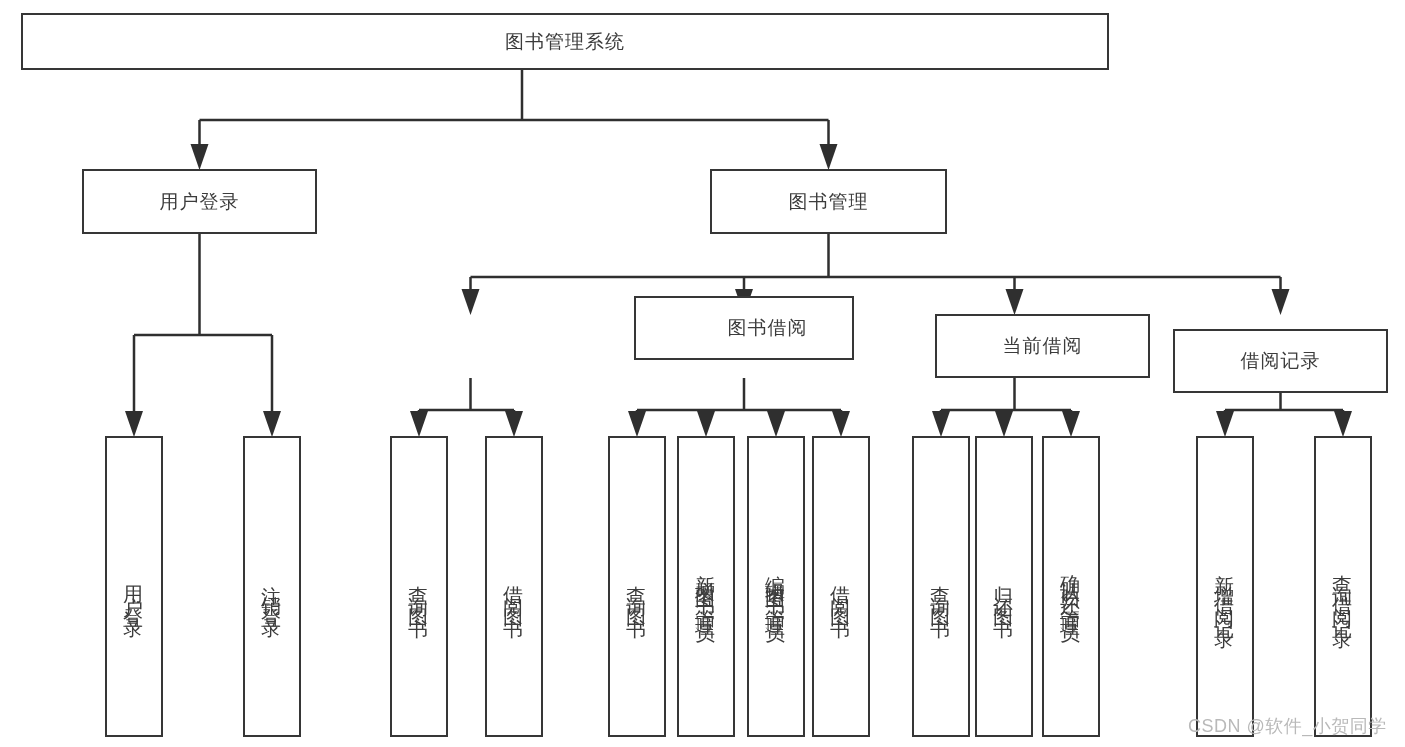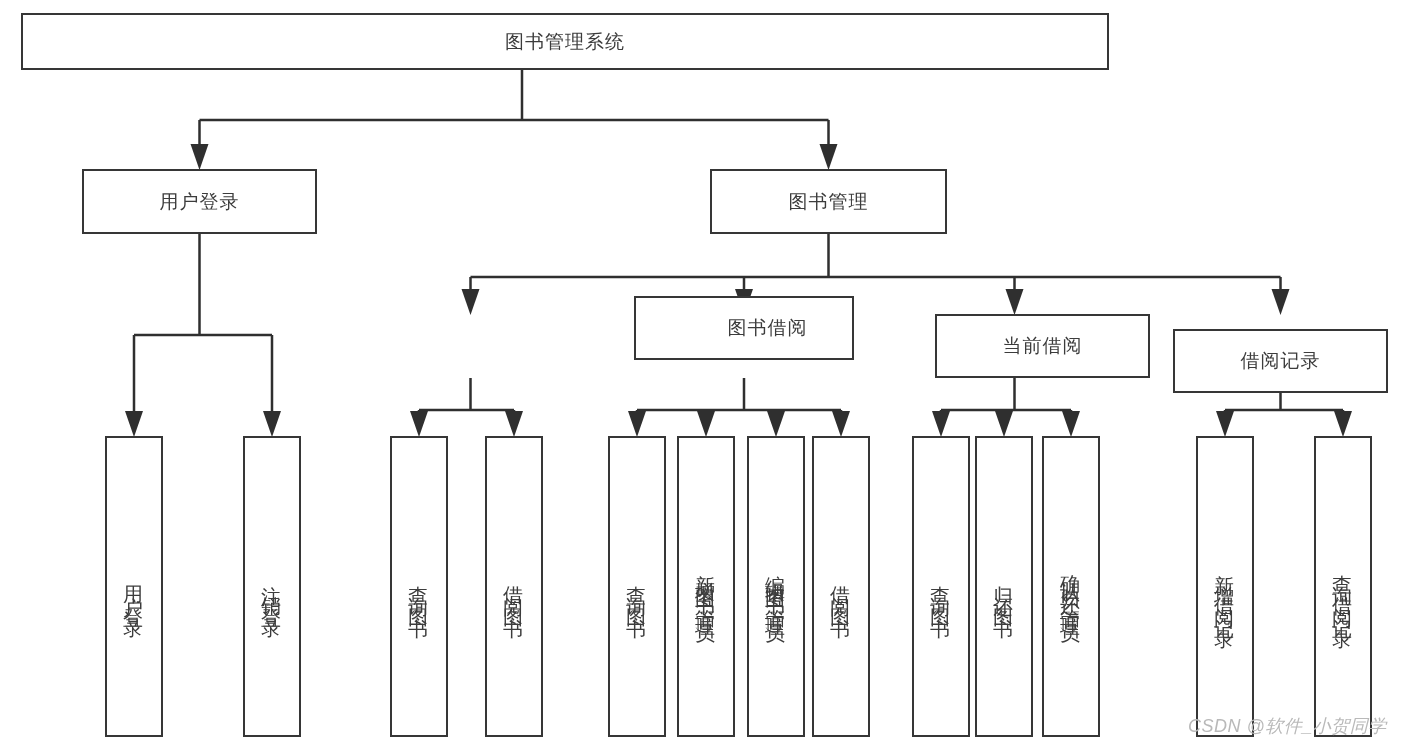--- a/index.html
+++ b/index.html
@@ -64,7 +64,6 @@
     color: #b9b9b9;
     white-space: nowrap;
     z-index: 5;
-    font-style: italic;
   }
 </style>
 </head>

